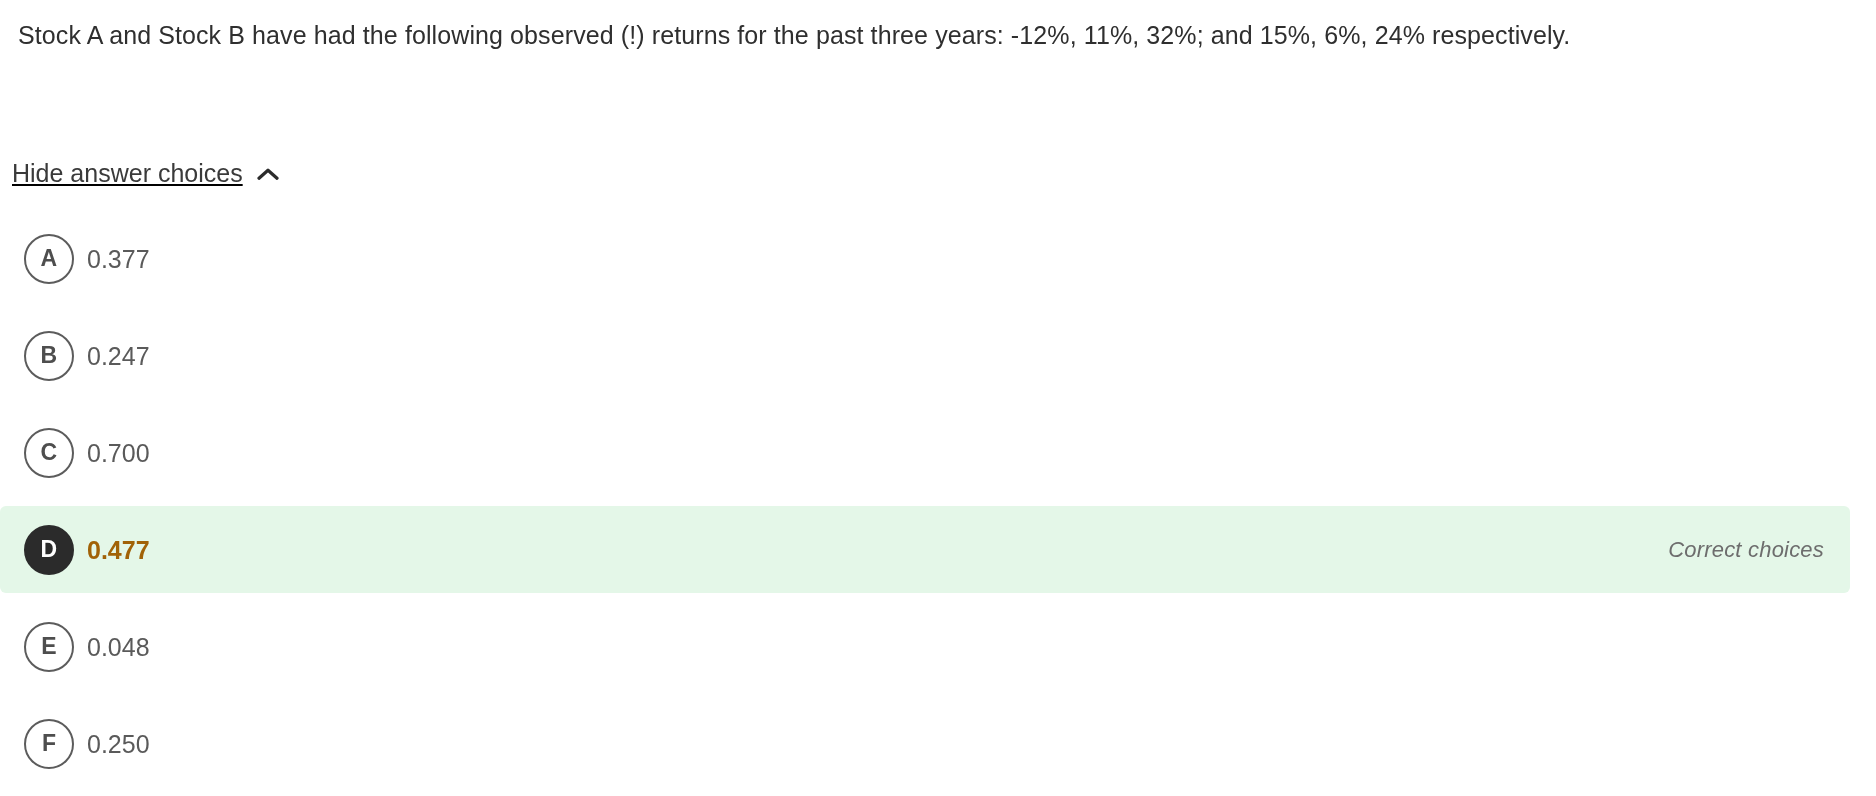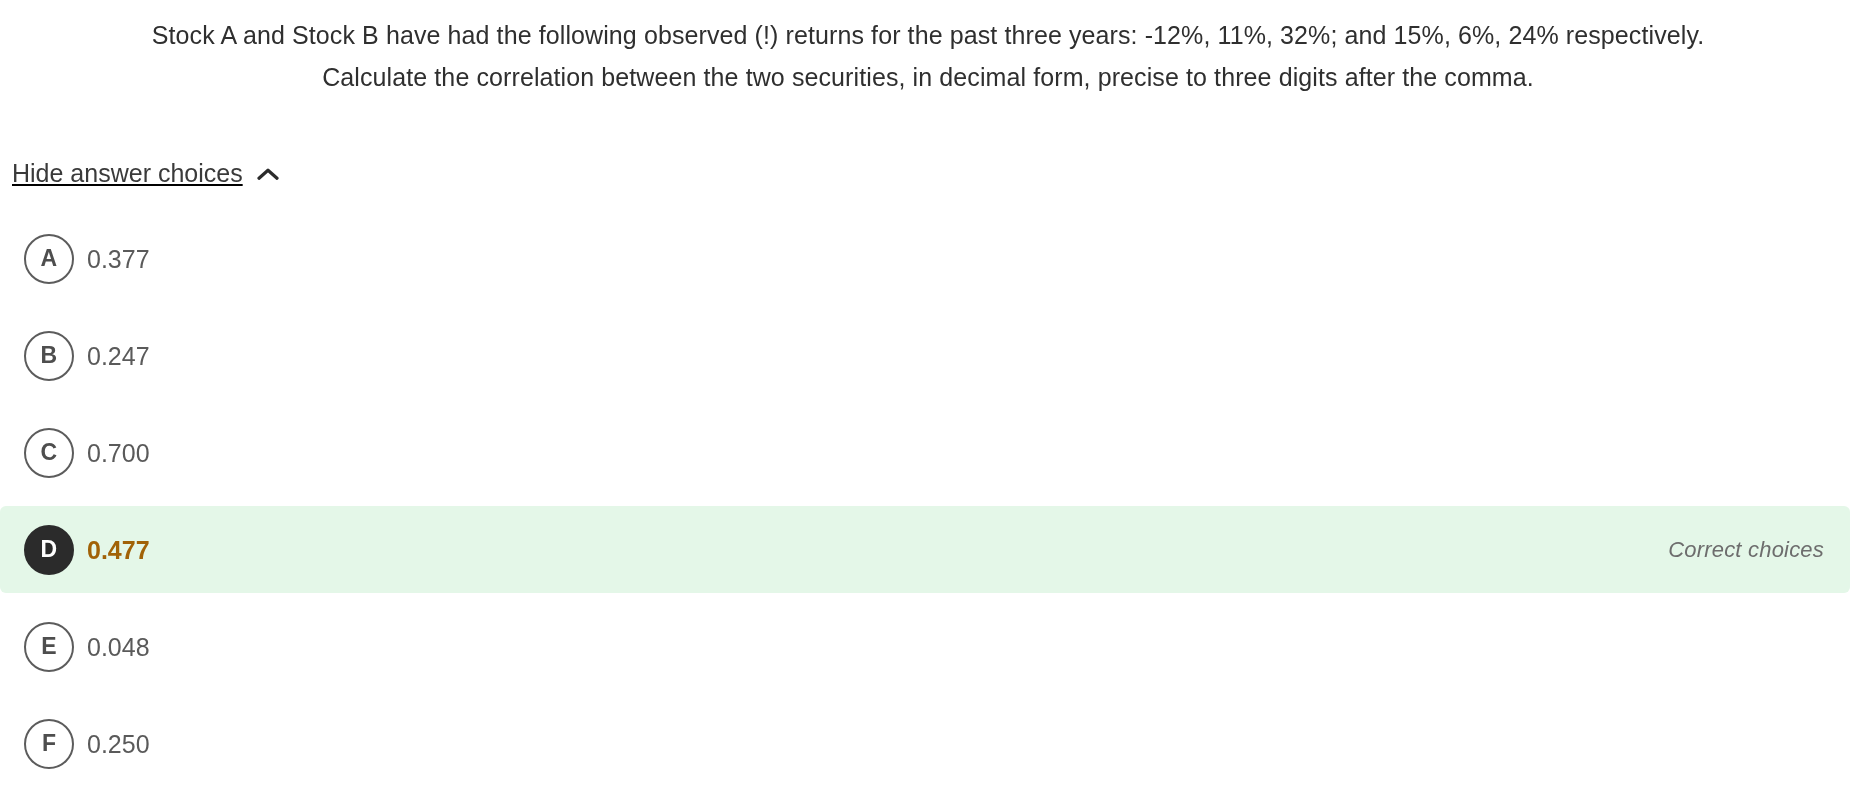--- a/index.html
+++ b/index.html
@@ -25,14 +25,13 @@
   
   .question {
     position: absolute;
-    left: 28px;
+    left: 18px;
     top: 14px;
     width: 1800px;
     font-size: 25px;
     line-height: 42px;
     color: #2f2f2f;
     letter-spacing: 0.1px;
-    text-align: center;
   }
   .question p {
     margin: 0;

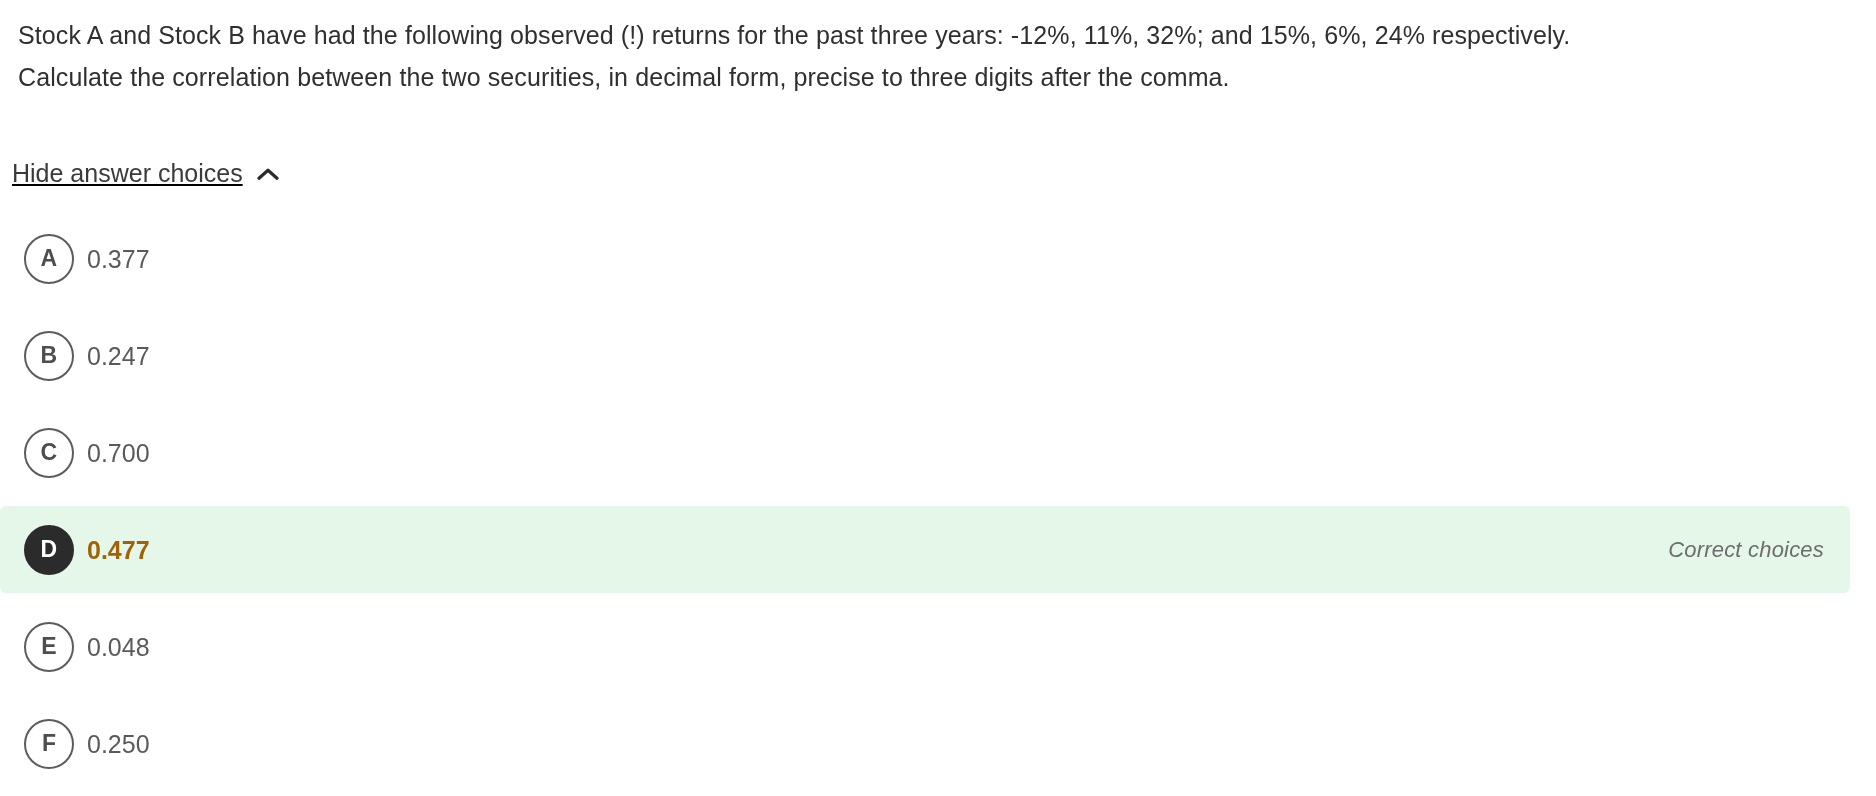--- a/index.html
+++ b/index.html
@@ -130,7 +130,6 @@
 
   <div class="question">
     <p>Stock A and Stock B have had the following observed (!) returns for the past three years: -12%, 11%, 32%; and 15%, 6%, 24% respectively.</p>
-    <p>Calculate the correlation between the two securities, in decimal form, precise to three digits after the comma.</p>
   </div>
 
   <div class="toggle-row">

